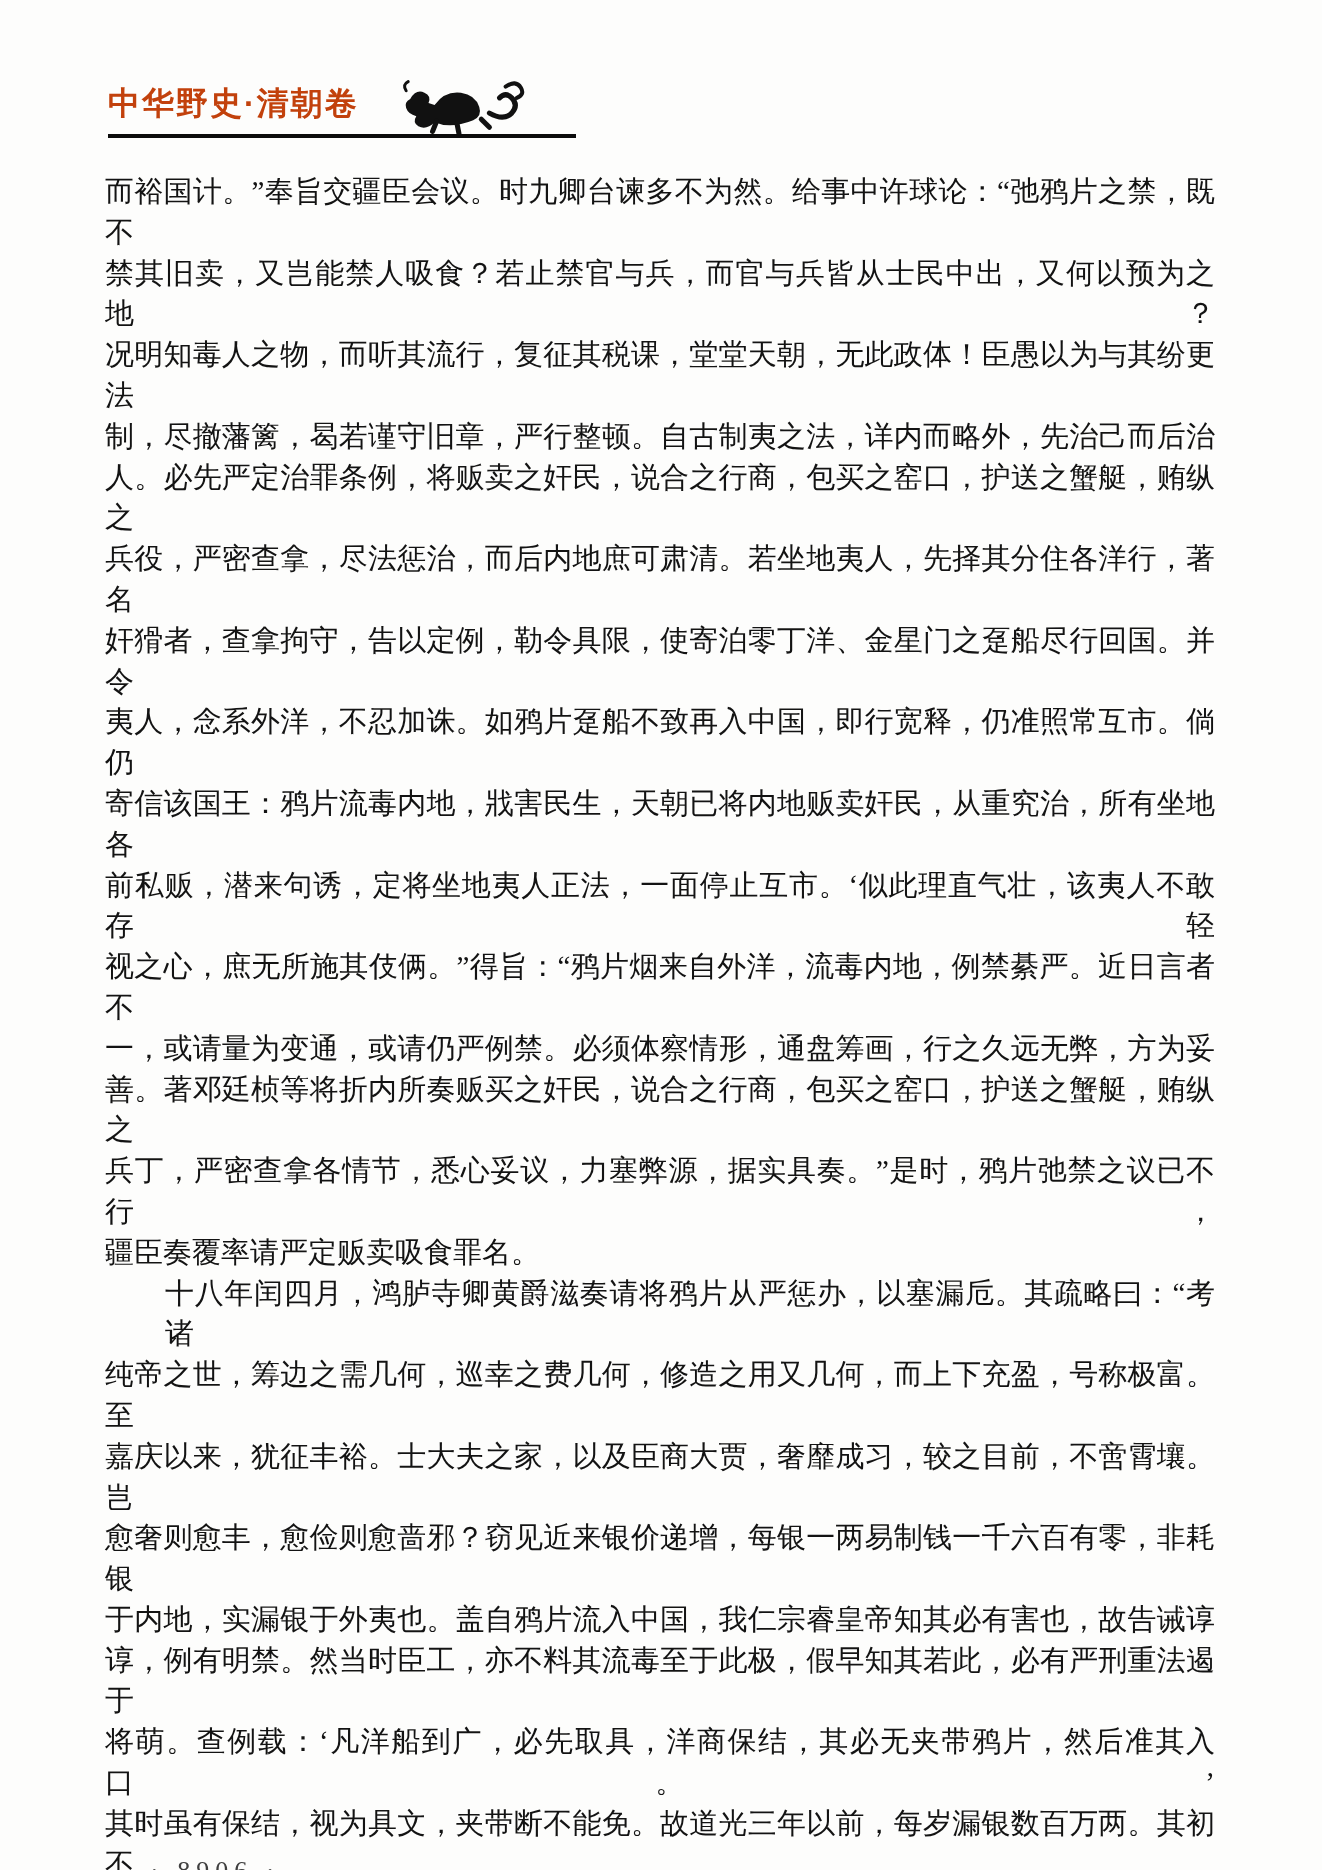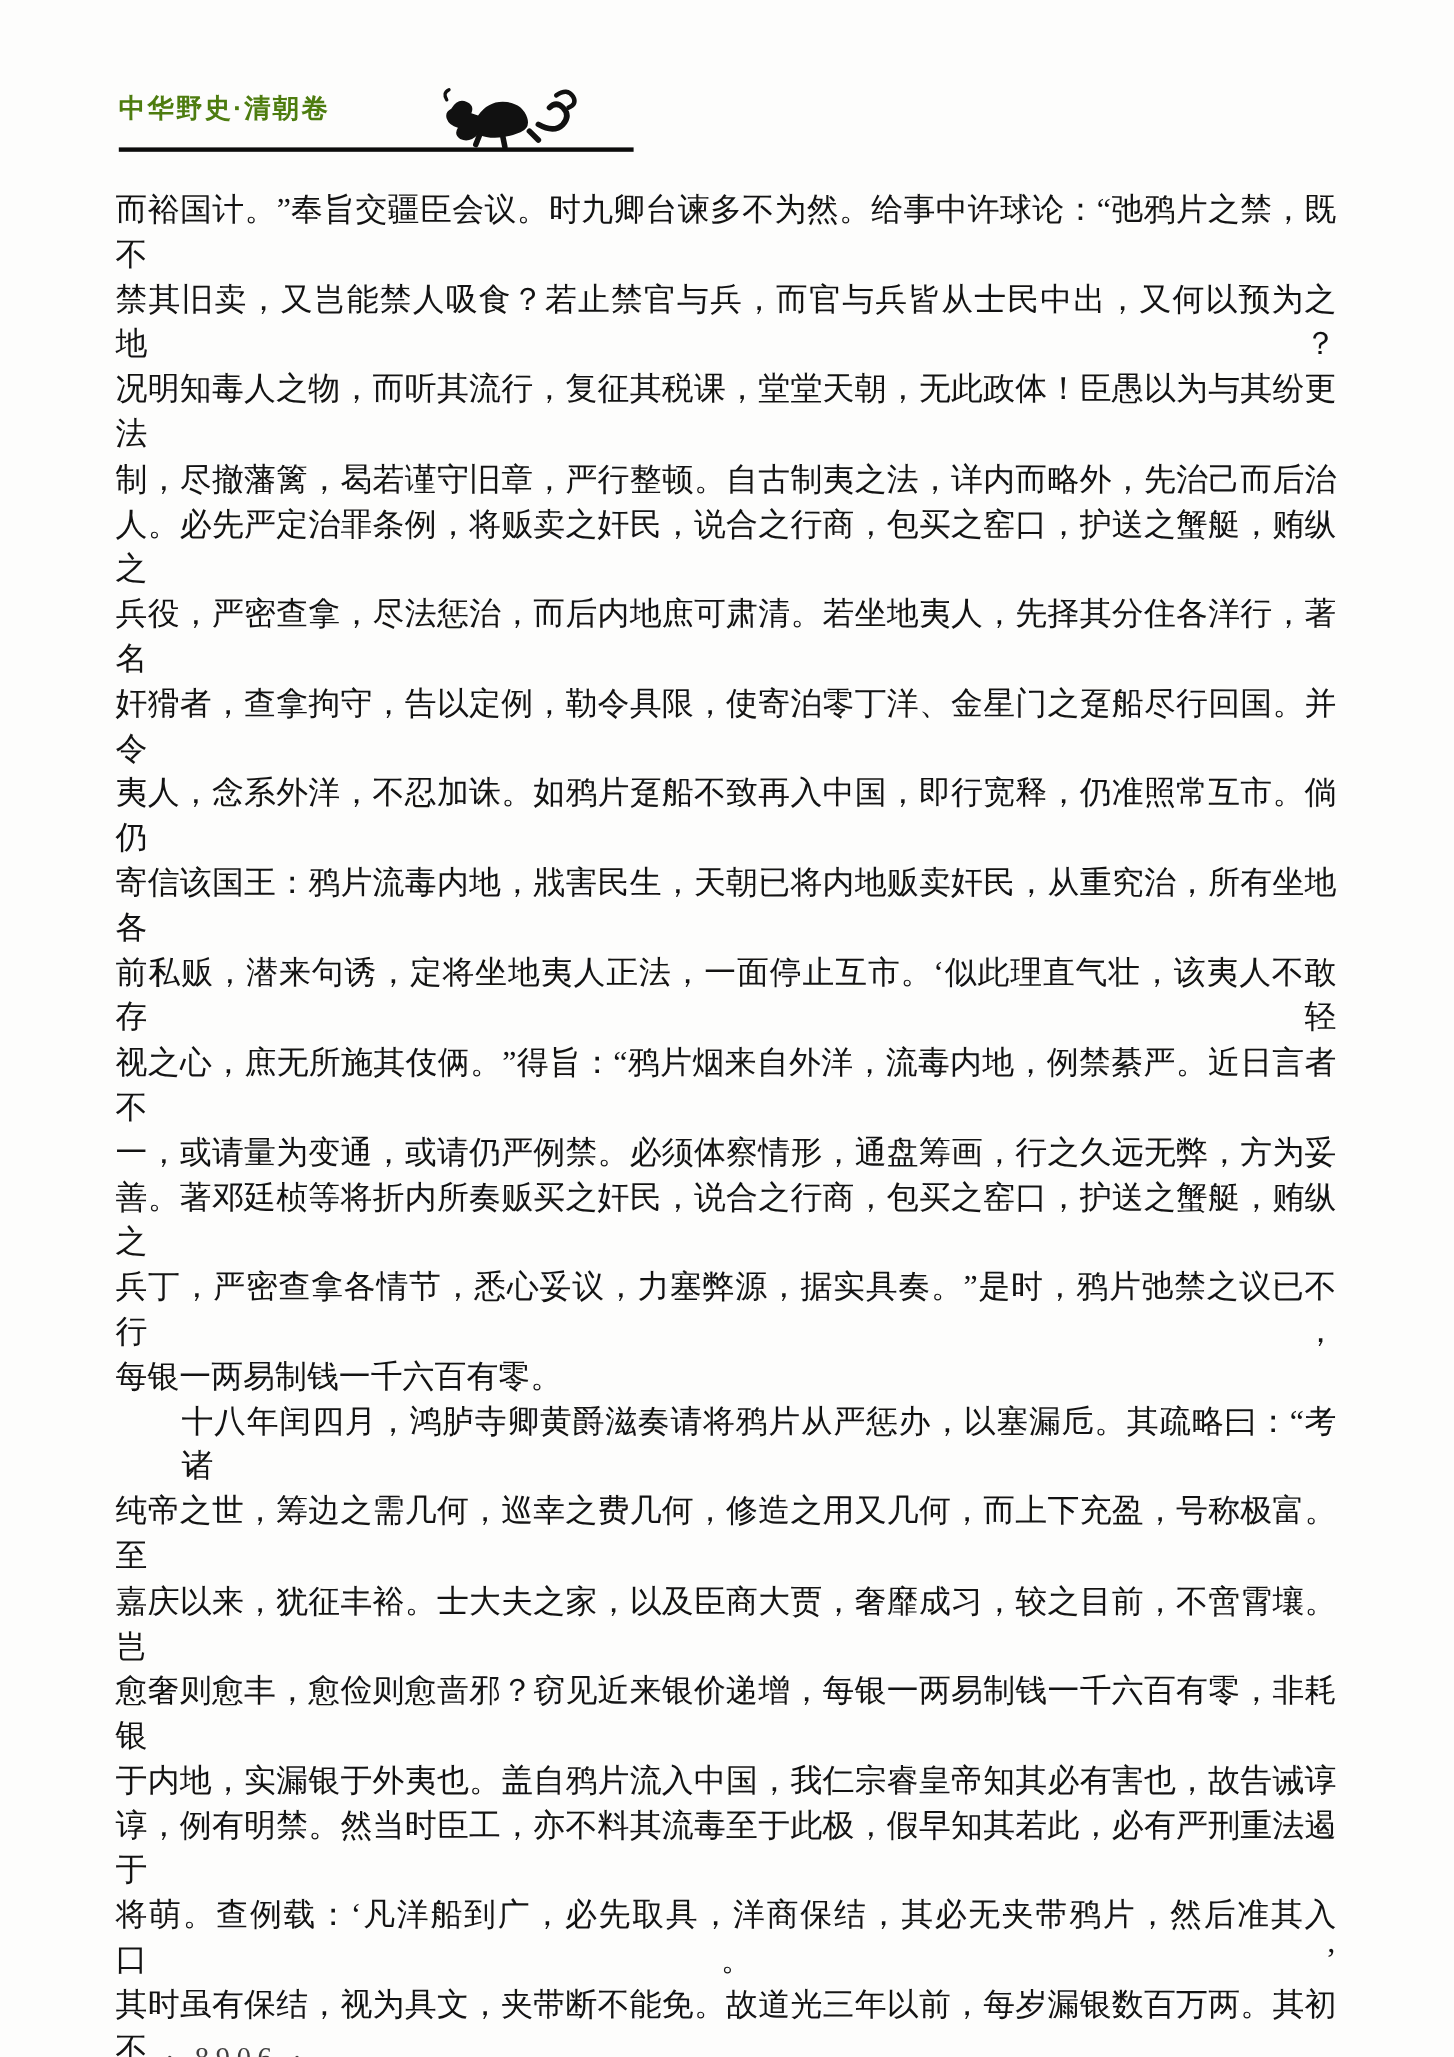--- a/index.html
+++ b/index.html
@@ -14,7 +14,7 @@
   .hdr-title{
     position:absolute;left:108px;top:82px;margin:0;
     font-family:"Liberation Sans","DejaVu Sans",sans-serif;
-    font-weight:900;font-size:24px;letter-spacing:2px;color:#4d7c0f;
+    font-weight:900;font-size:32px;letter-spacing:2px;color:#c2410c;
   }
   .hdr-logo{position:absolute;left:396px;top:76px;width:132px;height:62px;}
   .hdr-rule{position:absolute;left:108px;top:134px;width:468px;height:4px;background:#0c0c0c;}

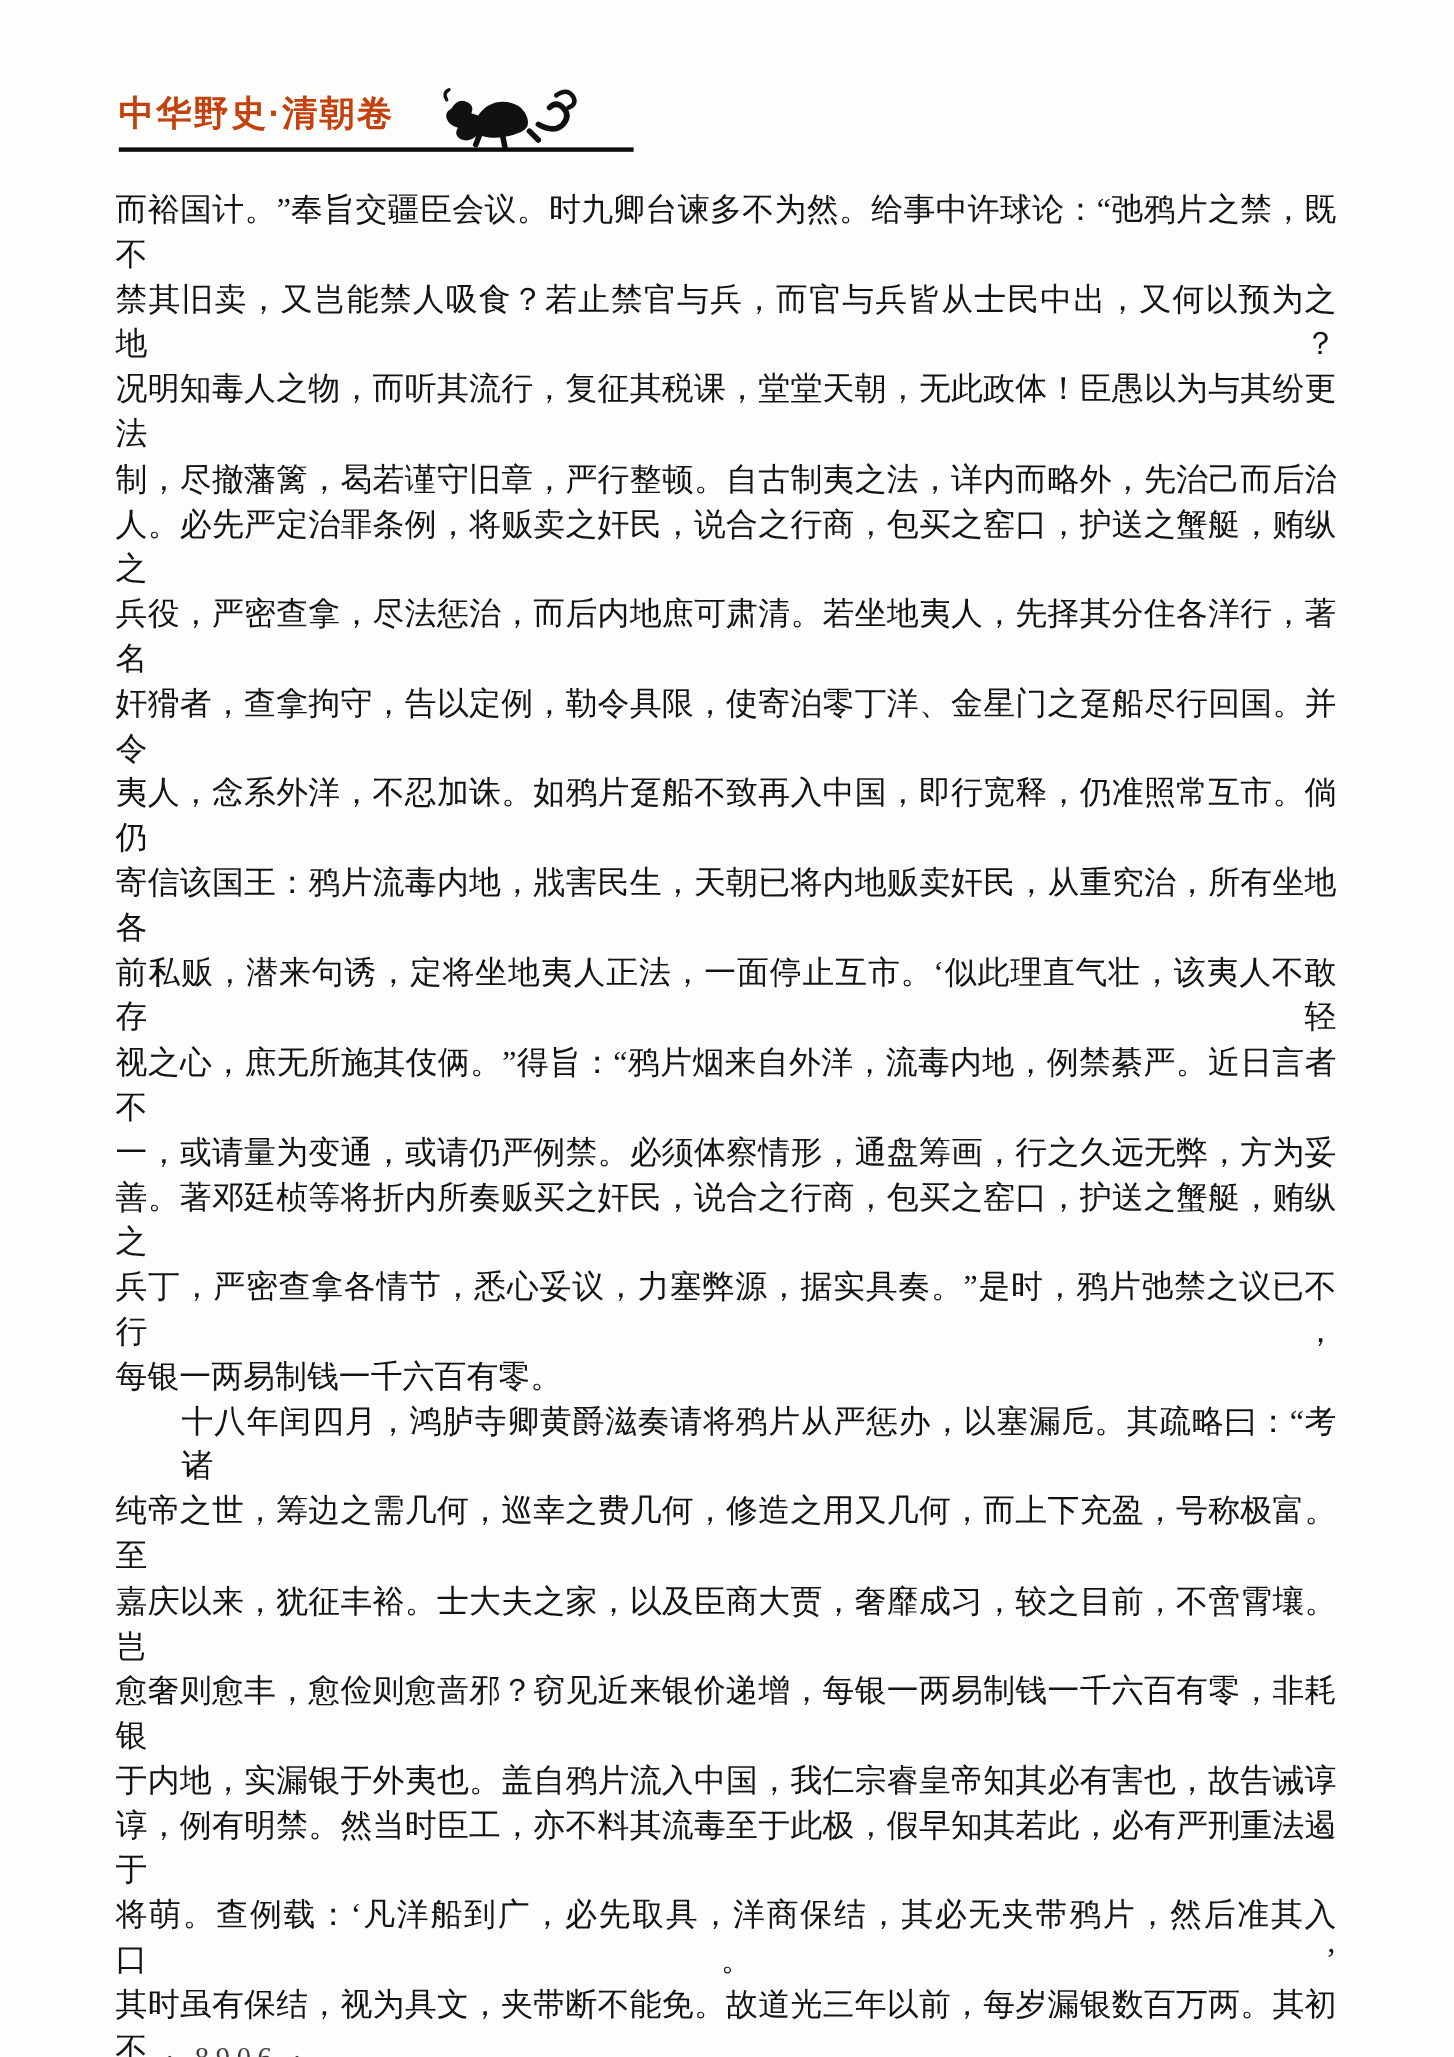--- a/index.html
+++ b/index.html
@@ -74,7 +74,7 @@
       <div class="line">一，或请量为变通，或请仍严例禁。必须体察情形，通盘筹画，行之久远无弊，方为妥</div>
       <div class="line">善。著邓廷桢等将折内所奏贩买之奸民，说合之行商，包买之窑口，护送之蟹艇，贿纵之</div>
       <div class="line">兵丁，严密查拿各情节，悉心妥议，力塞弊源，据实具奏。”是时，鸦片弛禁之议已不行，</div>
-      <div class="line noexpand">每银一两易制钱一千六百有零。</div>
+      <div class="line noexpand">疆臣奏覆率请严定贩卖吸食罪名。</div>
       <div class="line indent">十八年闰四月，鸿胪寺卿黄爵滋奏请将鸦片从严惩办，以塞漏卮。其疏略曰：“考诸</div>
       <div class="line">纯帝之世，筹边之需几何，巡幸之费几何，修造之用又几何，而上下充盈，号称极富。至</div>
       <div class="line">嘉庆以来，犹征丰裕。士大夫之家，以及臣商大贾，奢靡成习，较之目前，不啻霄壤。岂</div>

